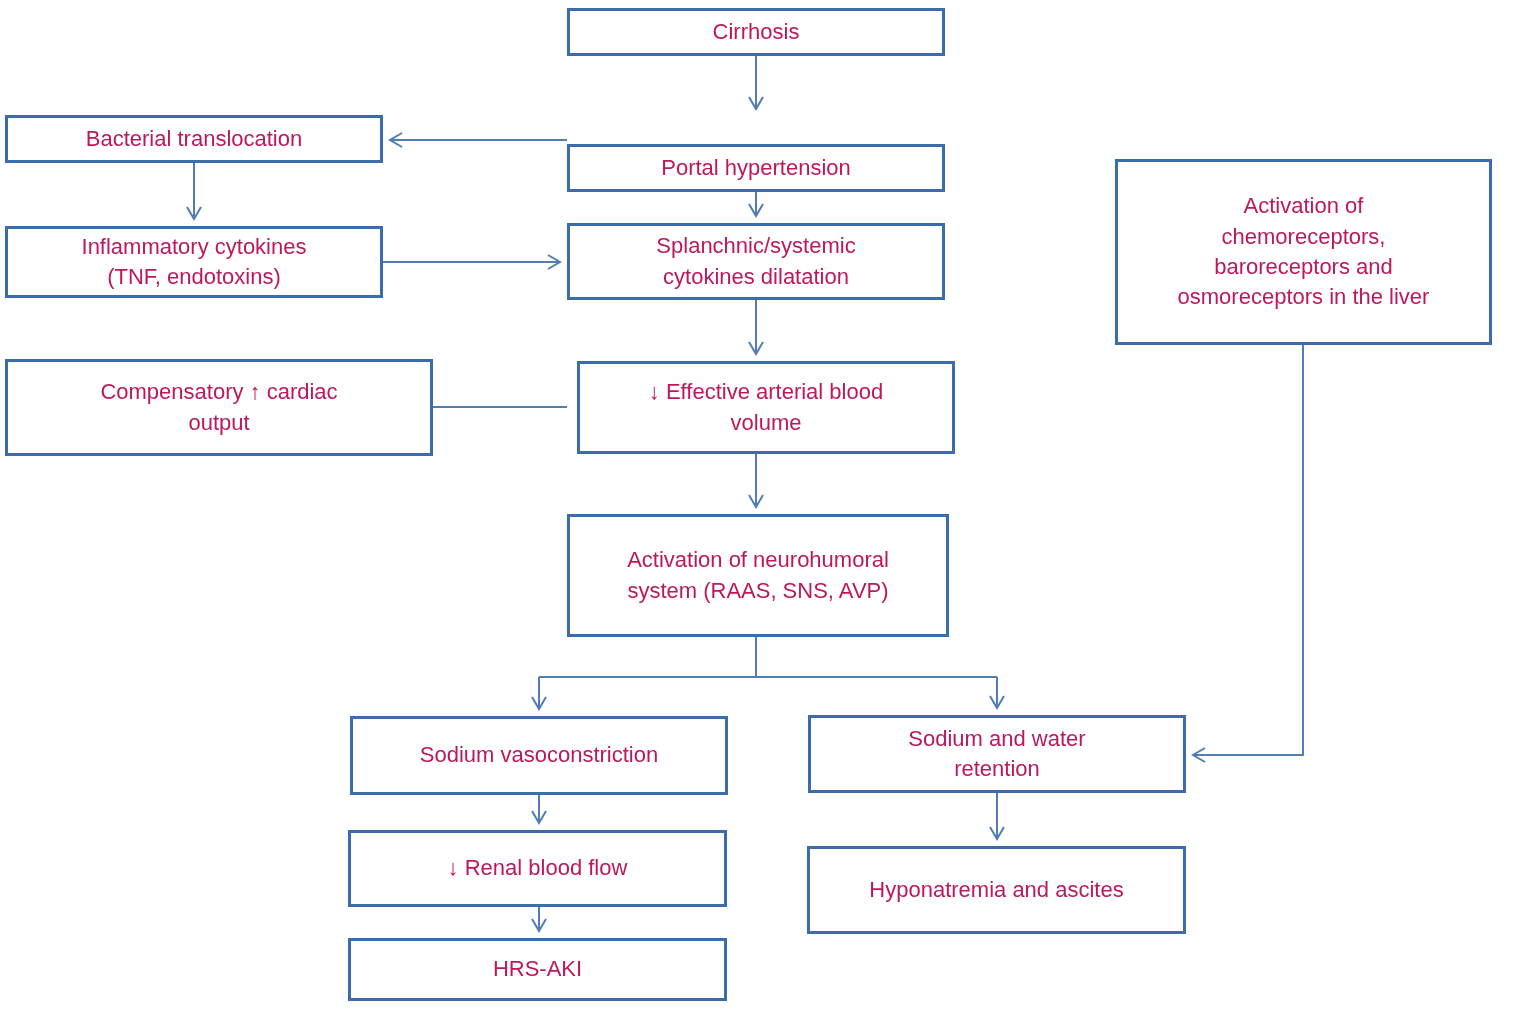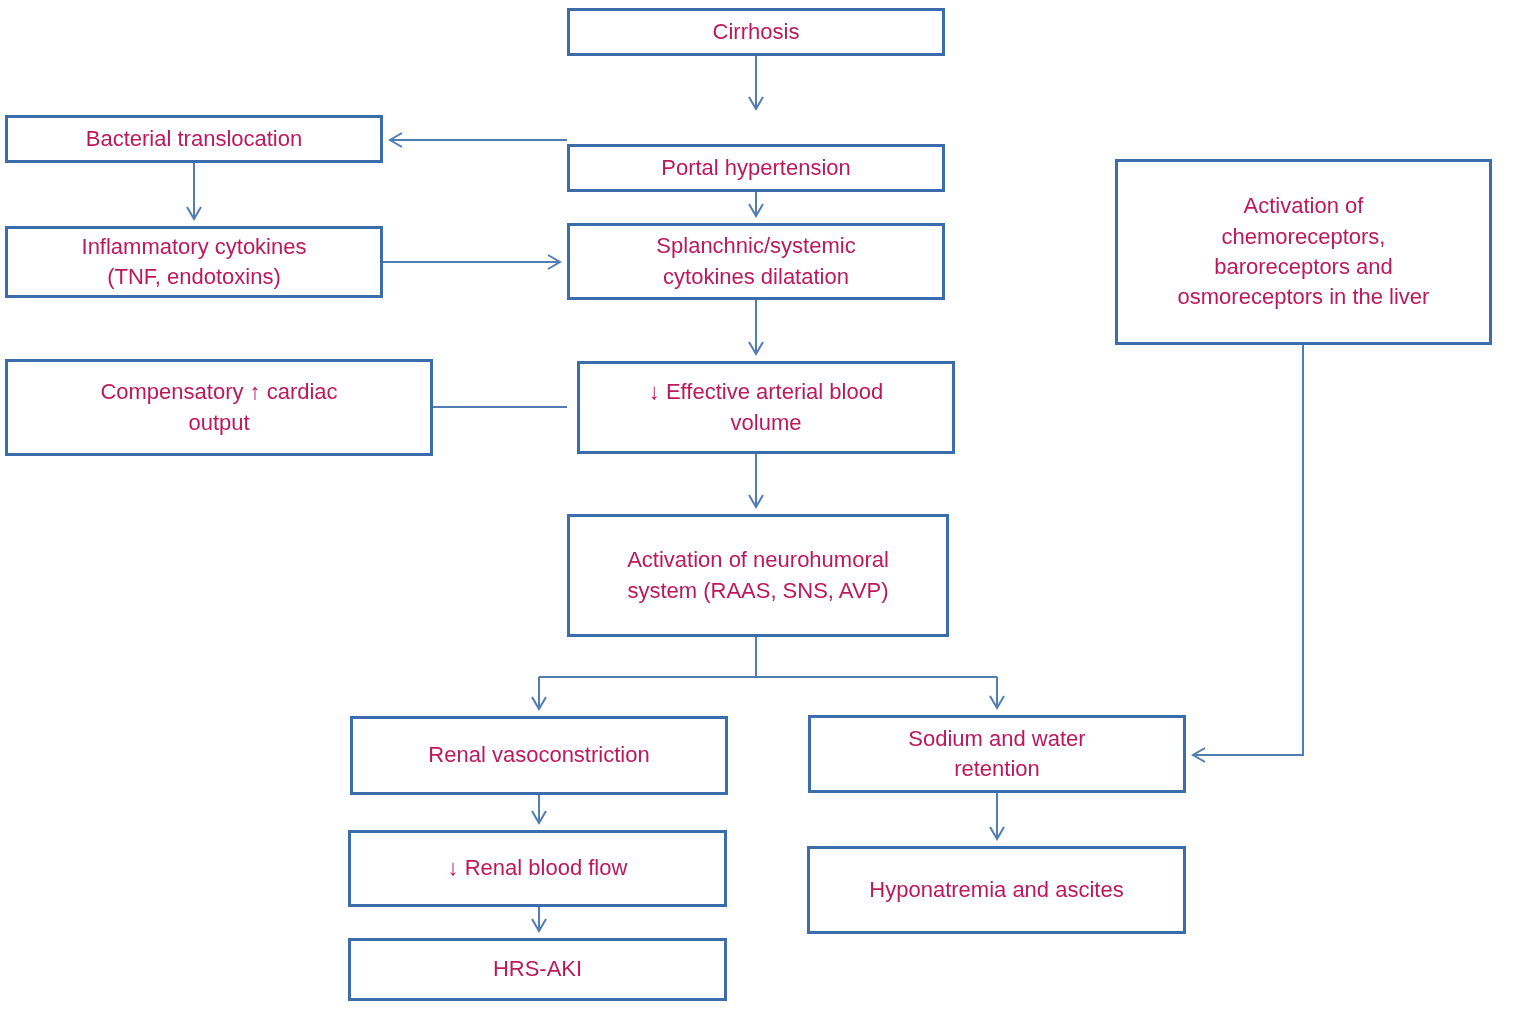--- a/index.html
+++ b/index.html
@@ -131,7 +131,7 @@
   </div>
 
   <div class="node" id="n-renal-vaso">
-    <span class="node-label">Renal vasoconstriction</span>
+    <span class="node-label">Sodium vasoconstriction</span>
   </div>
 
   <div class="node" id="n-renal-flow">

